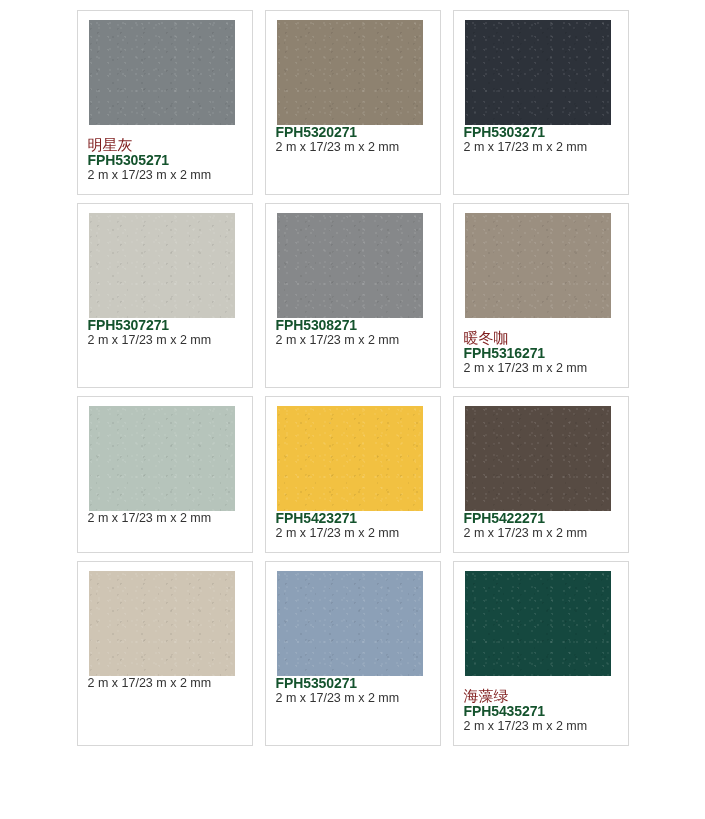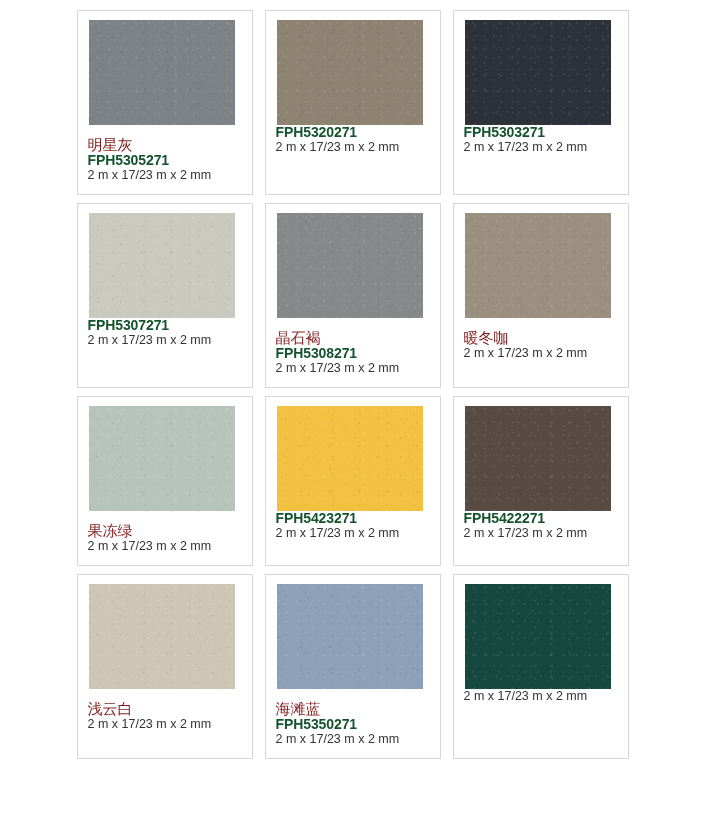--- a/index.html
+++ b/index.html
@@ -129,7 +129,6 @@
         <div class="swatch" style="background-color: rgb(134, 136, 138);">
           <div class="tex"></div>
         </div>
-        <div class="card-name">晶石褐</div>
         <div class="card-code">FPH5308271</div>
         <div class="card-size">2 m x 17/23 m x 2 mm</div>
       </div>

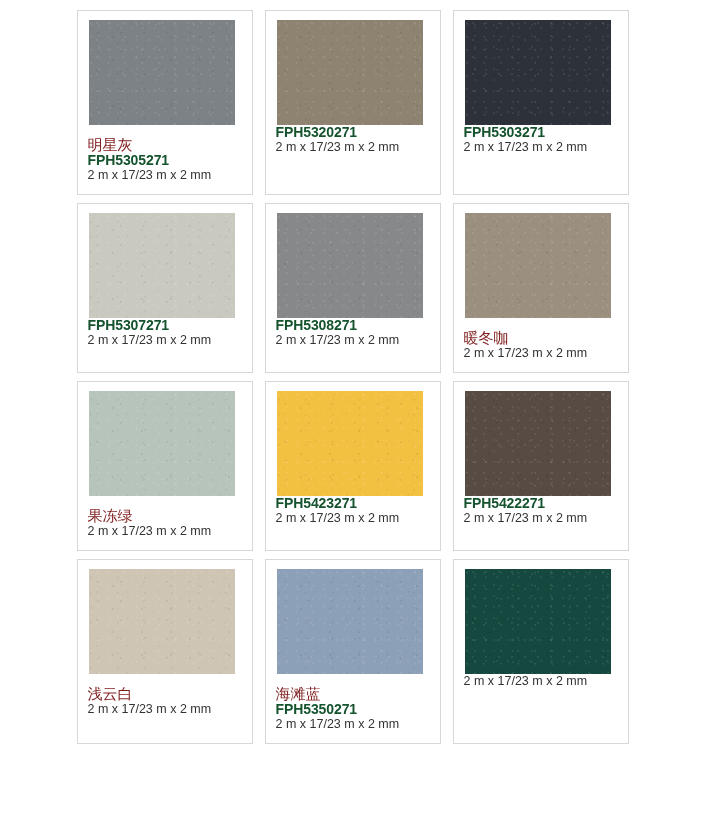--- a/index.html
+++ b/index.html
@@ -139,6 +139,7 @@
           <div class="tex"></div>
         </div>
         <div class="card-name">暖冬咖</div>
+        <div class="card-code">FPH5316271</div>
         <div class="card-size">2 m x 17/23 m x 2 mm</div>
       </div>
     </div>

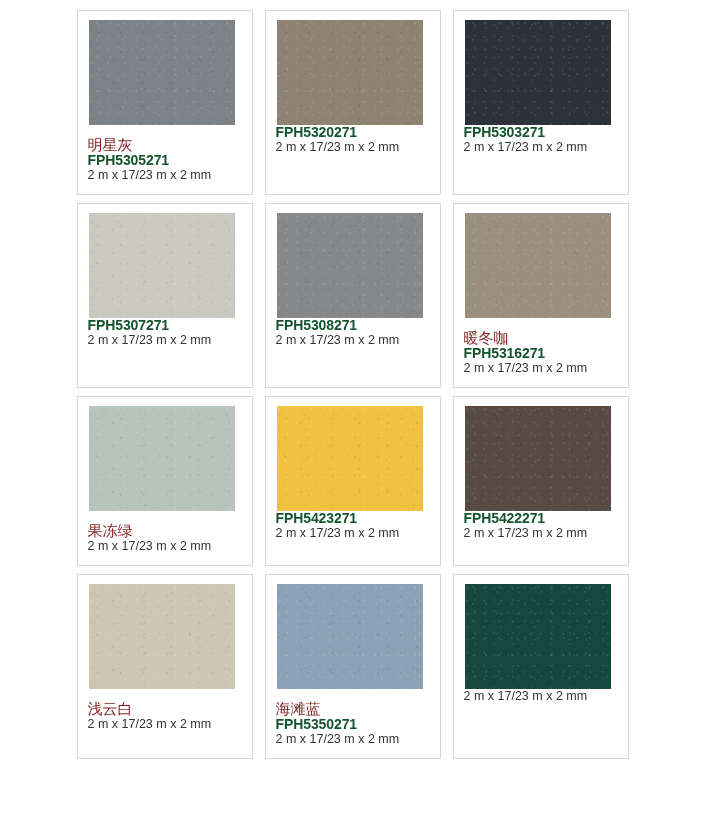--- a/index.html
+++ b/index.html
@@ -148,7 +148,6 @@
         <div class="swatch" style="background-color: rgb(182, 196, 187);">
           <div class="tex"></div>
         </div>
-        <div class="card-name">果冻绿</div>
         <div class="card-size">2 m x 17/23 m x 2 mm</div>
       </div>
     </div>

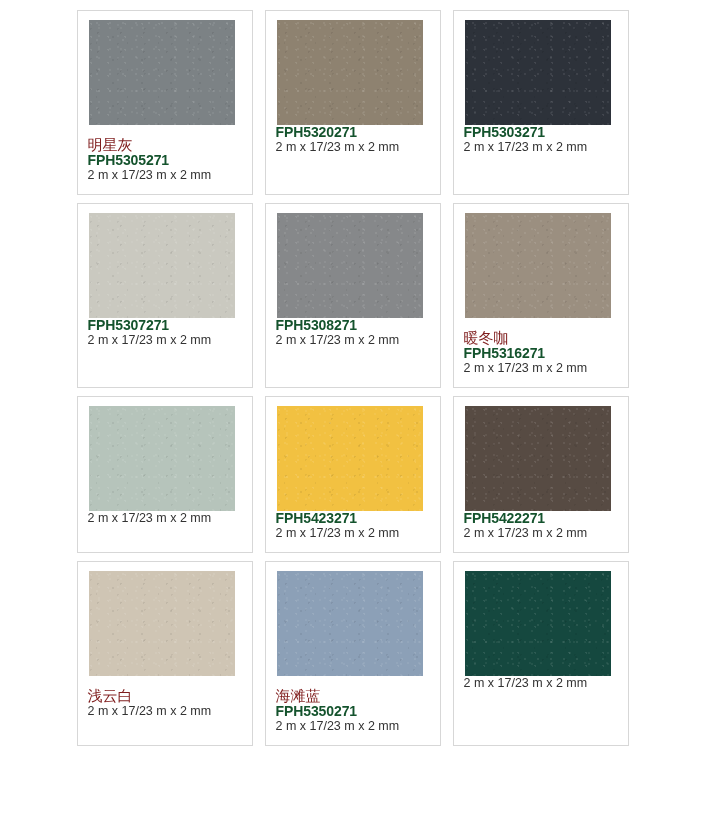--- a/index.html
+++ b/index.html
@@ -174,7 +174,6 @@
         <div class="swatch" style="background-color: rgb(207, 197, 180);">
           <div class="tex"></div>
         </div>
-        <div class="card-name">浅云白</div>
         <div class="card-size">2 m x 17/23 m x 2 mm</div>
       </div>
     </div>

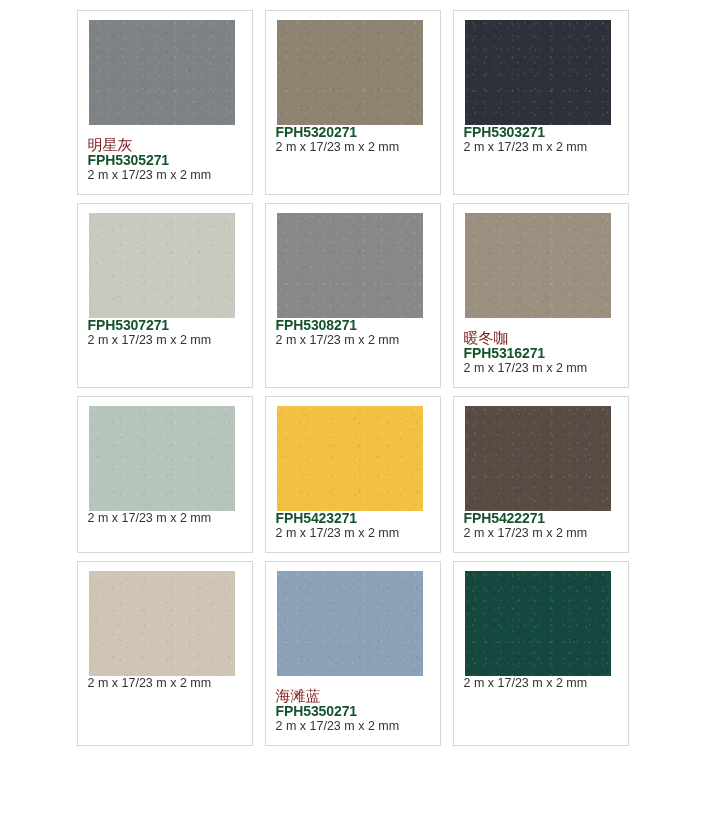--- a/index.html
+++ b/index.html
@@ -182,7 +182,6 @@
         <div class="swatch" style="background-color: rgb(140, 160, 183);">
           <div class="tex"></div>
         </div>
-        <div class="card-name">海滩蓝</div>
         <div class="card-code">FPH5350271</div>
         <div class="card-size">2 m x 17/23 m x 2 mm</div>
       </div>

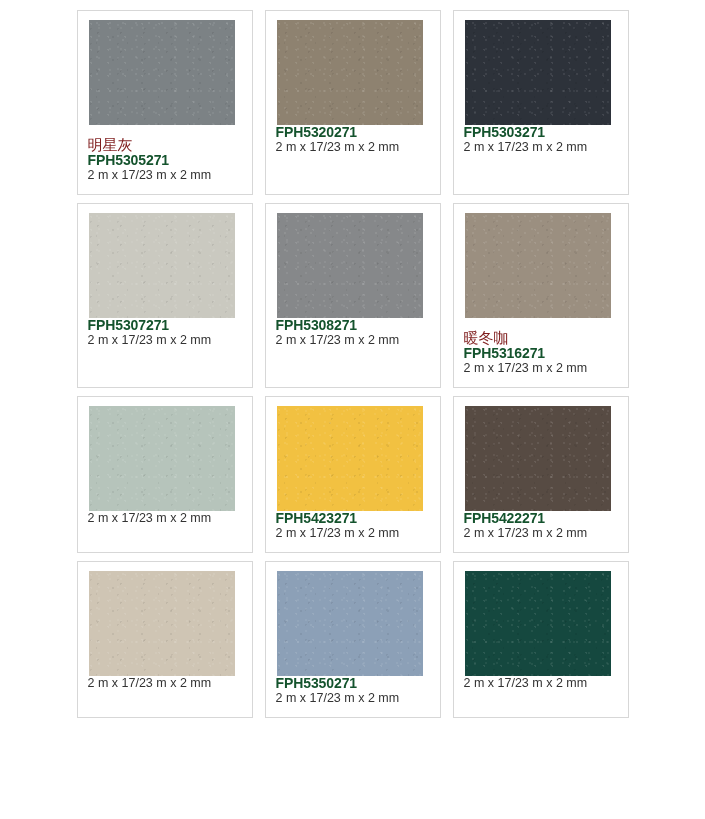--- a/index.html
+++ b/index.html
@@ -191,6 +191,7 @@
         <div class="swatch" style="background-color: rgb(21, 72, 63);">
           <div class="tex"></div>
         </div>
+        <div class="card-name">海藻绿</div>
         <div class="card-size">2 m x 17/23 m x 2 mm</div>
       </div>
     </div>

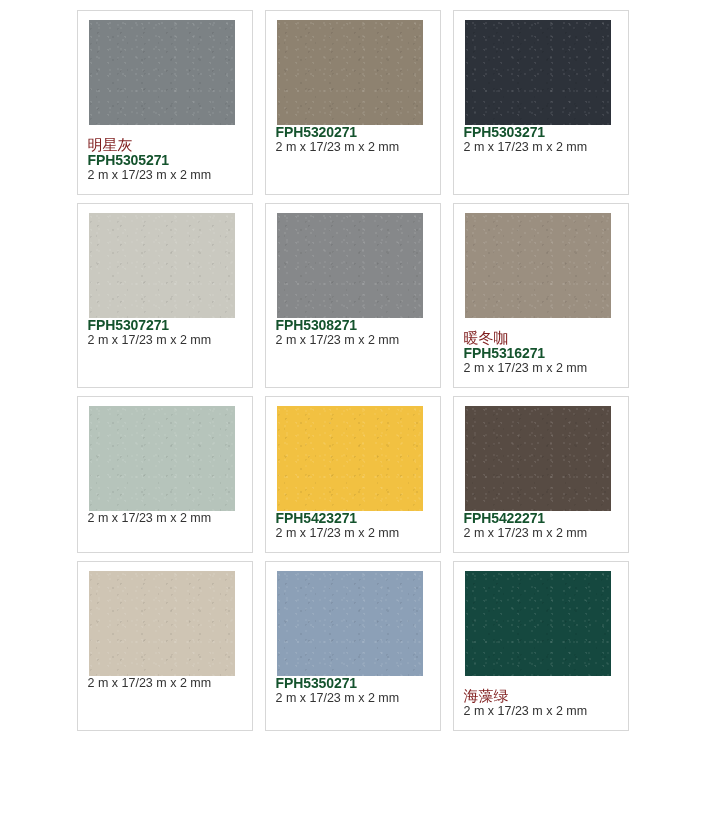--- a/index.html
+++ b/index.html
@@ -192,6 +192,7 @@
           <div class="tex"></div>
         </div>
         <div class="card-name">海藻绿</div>
+        <div class="card-code">FPH5435271</div>
         <div class="card-size">2 m x 17/23 m x 2 mm</div>
       </div>
     </div>

